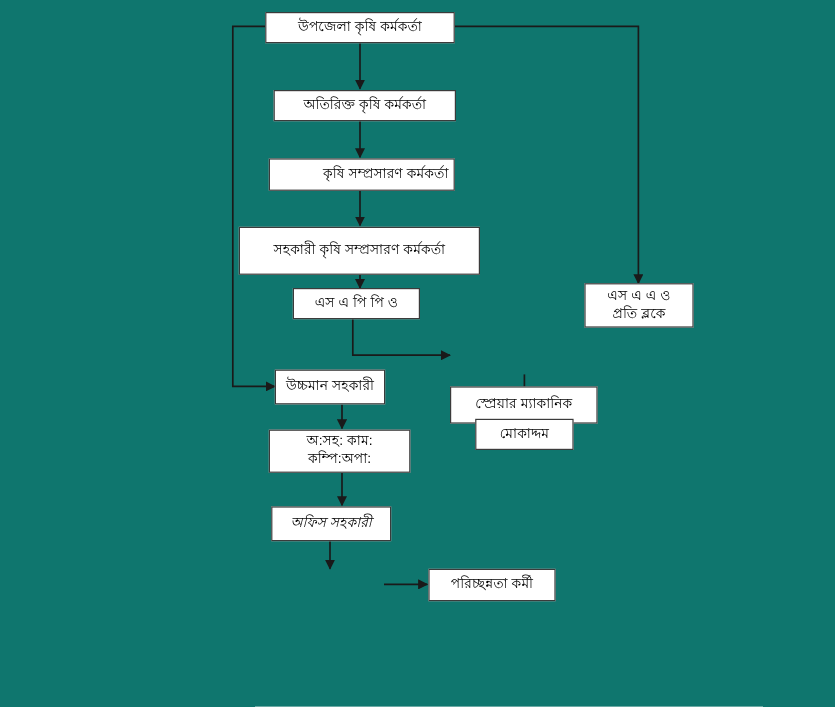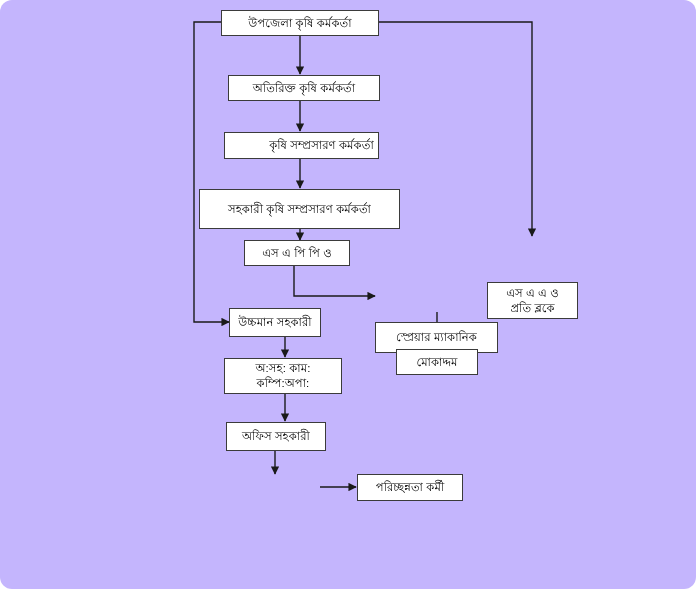--- a/index.html
+++ b/index.html
@@ -12,10 +12,9 @@
     position: relative;
     width: 696px;
     height: 589px;
-    background: #c4b5fd;
+    background: #0f766e;
     font-family: "Liberation Sans", "DejaVu Sans", sans-serif;
     overflow: hidden;
-    border-radius: 12px;
   }
   #connector-layer {
     position: absolute;

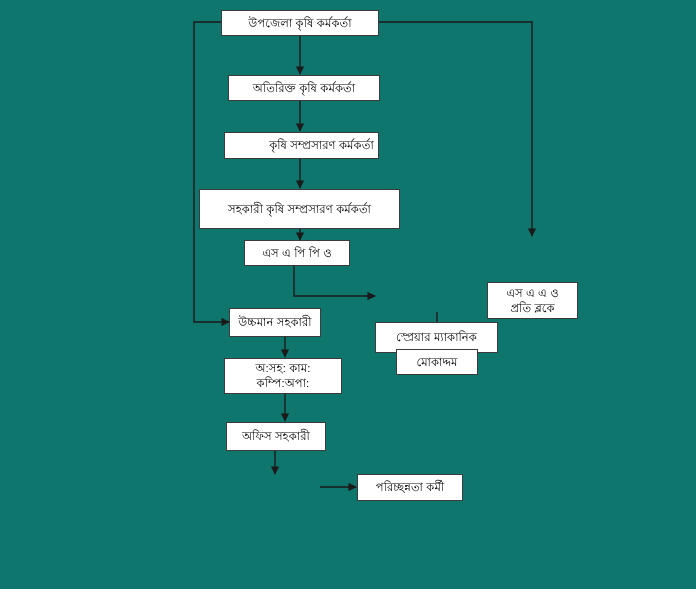--- a/index.html
+++ b/index.html
@@ -104,7 +104,7 @@
     <span class="line">এস এ পি পি ও</span>
   </div>
 
-  <div class="node" style="left:487px; top:236px; width:91px; height:37px;margin-top:46px;">
+  <div class="node" style="left:487px; top:236px; width:91px; height:37px;">
     <span class="line">এস এ এ ও</span>
     <span class="line">প্রতি ব্লকে</span>
   </div>

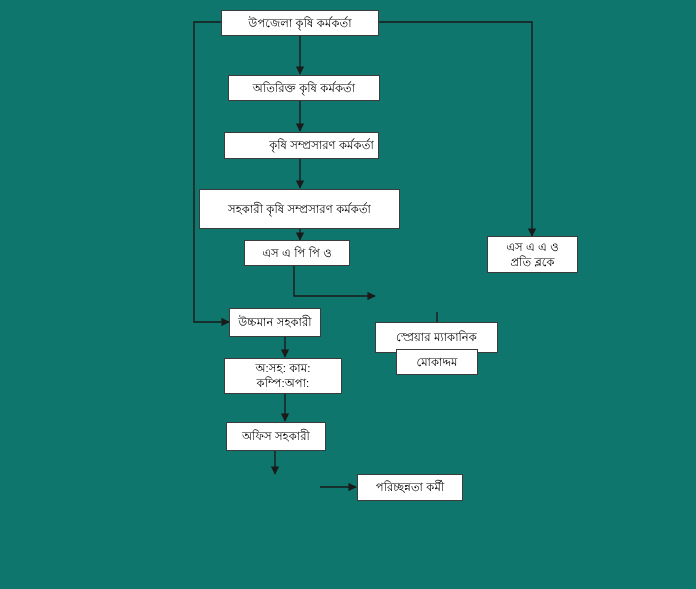--- a/index.html
+++ b/index.html
@@ -126,7 +126,7 @@
     <span class="line">কম্পি:অপা:</span>
   </div>
 
-  <div class="node" style="left:226px; top:422px; width:100px; height:29px;">
+  <div class="node" style="left:226px; top:422px; width:100px; height:29px;font-style:italic;">
     <span class="line">অফিস সহকারী</span>
   </div>
 

